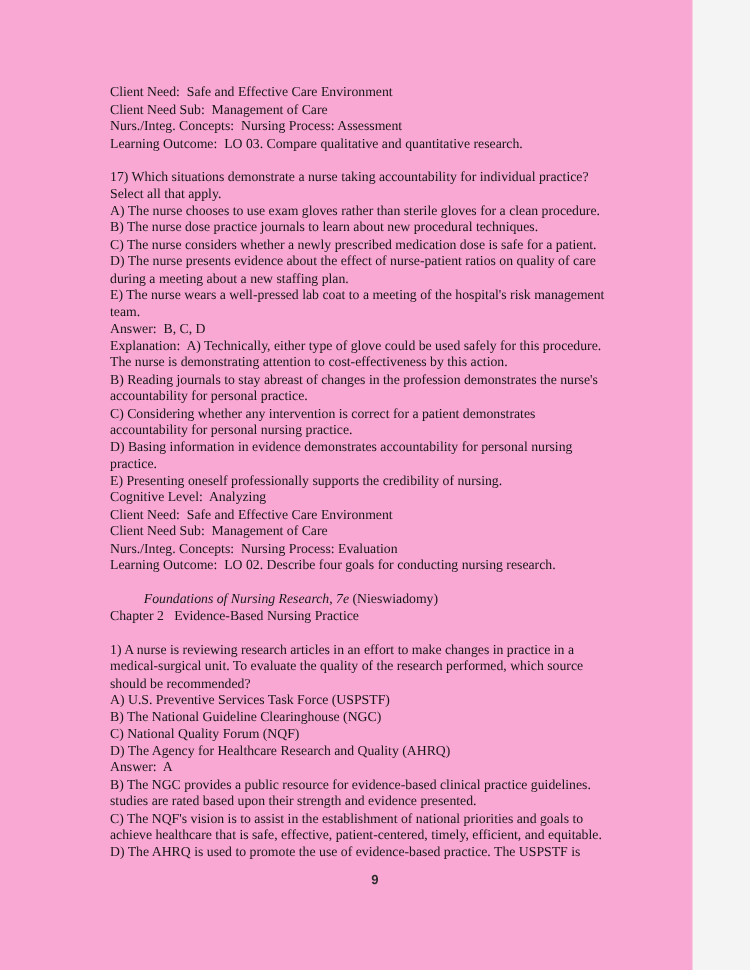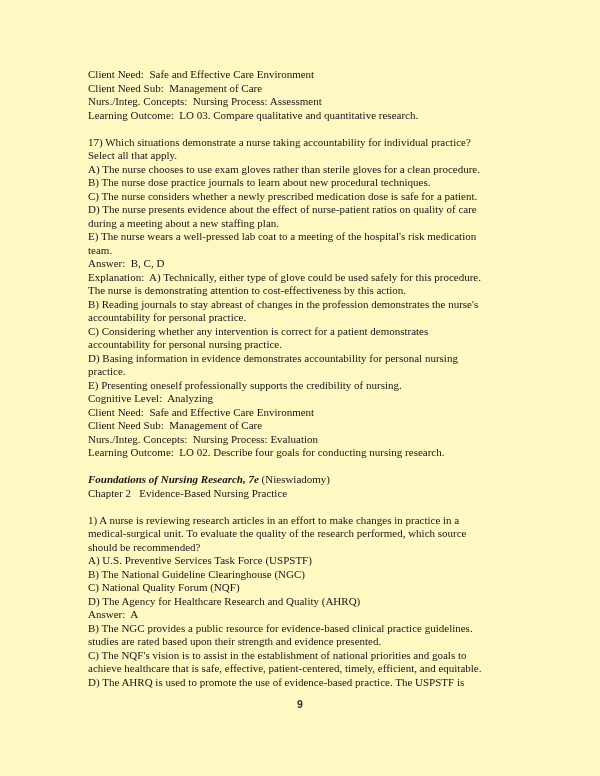--- a/index.html
+++ b/index.html
@@ -11,10 +11,10 @@
   }
   .doc {
     position: relative;
-    width: 600px;
+    width: 554px;
     height: 776px;
     box-sizing: border-box;
-    background: #fef9c3;
+    background: #f9a8d4;
     color: #161616;
     font-family: "Liberation Serif", "DejaVu Serif", serif;
     font-size: 11px;

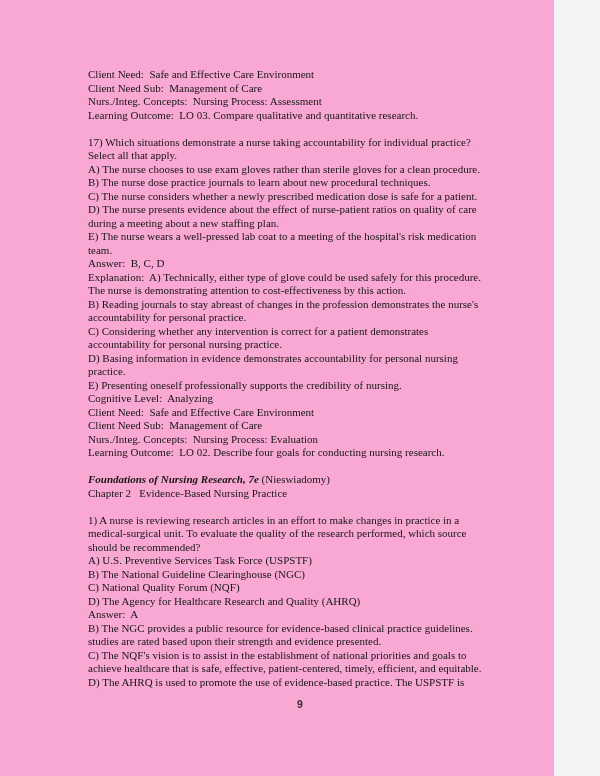--- a/index.html
+++ b/index.html
@@ -61,7 +61,7 @@
         <div class="line">C) The nurse considers whether a newly prescribed medication dose is safe for a patient.</div>
         <div class="line">D) The nurse presents evidence about the effect of nurse-patient ratios on quality of care</div>
         <div class="line">during a meeting about a new staffing plan.</div>
-        <div class="line">E) The nurse wears a well-pressed lab coat to a meeting of the hospital's risk medication</div>
+        <div class="line">E) The nurse wears a well-pressed lab coat to a meeting of the hospital's risk management</div>
         <div class="line">team.</div>
       </div>
     <div class="line">Answer:  B, C, D</div>

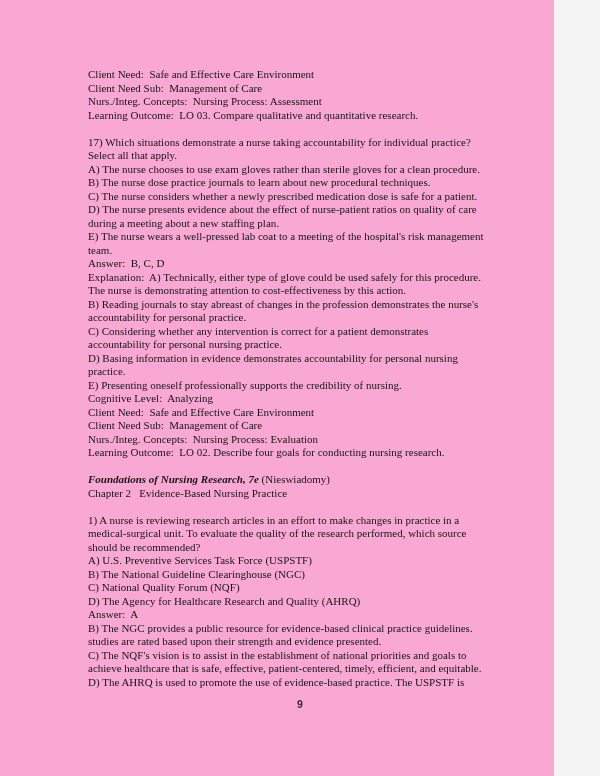--- a/index.html
+++ b/index.html
@@ -24,7 +24,7 @@
   .line { white-space: pre; }
   .spacer { height: 13.5px; }
   .b  { font-weight: normal; }
-  .bi { font-weight: bold; font-style: italic; }
+  .bi { font-weight: normal; font-style: italic; margin-left: 27px; }
   .page-number-row {
     margin-left: -88px;
     width: 600px;

